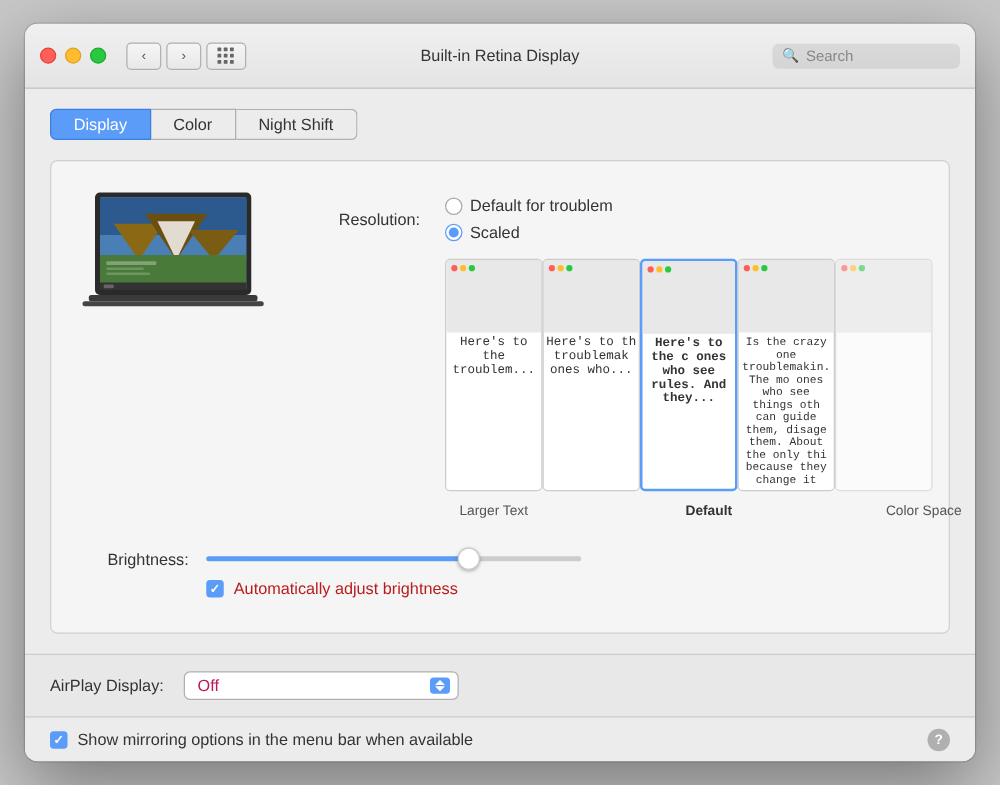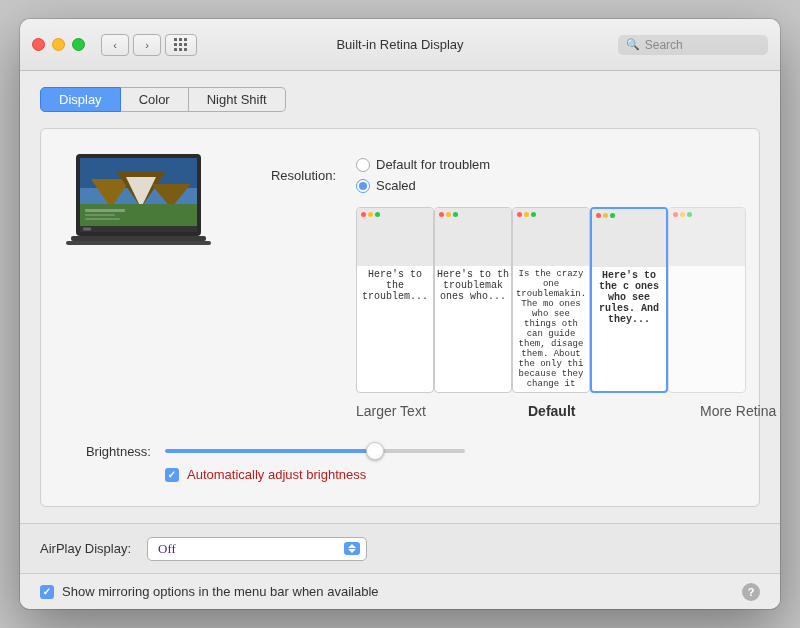--- a/index.html
+++ b/index.html
@@ -660,6 +660,24 @@
               <div class="scale-card-label">Here's to th troublemak ones who...</div>
             </div>
 
+            <div class="scale-card selected">
+              <div class="scale-card-preview">
+                <div class="card-dots">
+                  <div class="card-dot red"></div>
+                  <div class="card-dot yellow"></div>
+                  <div class="card-dot green"></div>
+                </div>
+                <div class="card-text-lines">
+                  <div class="card-text-line" style="height:3px;background:#aaa;"></div>
+                  <div class="card-text-line" style="width:60%;height:3px;background:#aaa;"></div>
+                  <div class="card-text-line" style="height:3px;background:#aaa;"></div>
+                  <div class="card-text-line" style="width:70%;height:3px;background:#aaa;"></div>
+                  <div class="card-text-line" style="width:50%;height:3px;background:#aaa;"></div>
+                </div>
+              </div>
+              <div class="scale-card-label" style="font-weight:700;">Here's to the c ones who see rules. And they...</div>
+            </div>
+
             <div class="scale-card">
               <div class="scale-card-preview">
                 <div class="card-dots">
@@ -677,24 +695,6 @@
                 </div>
               </div>
               <div class="scale-card-label" style="font-size:9px;">Is the crazy one troublemakin. The mo ones who see things oth can guide them, disage them. About the only thi because they change it</div>
-            </div>
-
-            <div class="scale-card selected">
-              <div class="scale-card-preview">
-                <div class="card-dots">
-                  <div class="card-dot red"></div>
-                  <div class="card-dot yellow"></div>
-                  <div class="card-dot green"></div>
-                </div>
-                <div class="card-text-lines">
-                  <div class="card-text-line" style="height:3px;background:#aaa;"></div>
-                  <div class="card-text-line" style="width:60%;height:3px;background:#aaa;"></div>
-                  <div class="card-text-line" style="height:3px;background:#aaa;"></div>
-                  <div class="card-text-line" style="width:70%;height:3px;background:#aaa;"></div>
-                  <div class="card-text-line" style="width:50%;height:3px;background:#aaa;"></div>
-                </div>
-              </div>
-              <div class="scale-card-label" style="font-weight:700;">Here's to the c ones who see rules. And they...</div>
             </div>
 
             <div class="scale-card" style="opacity:0.6;">

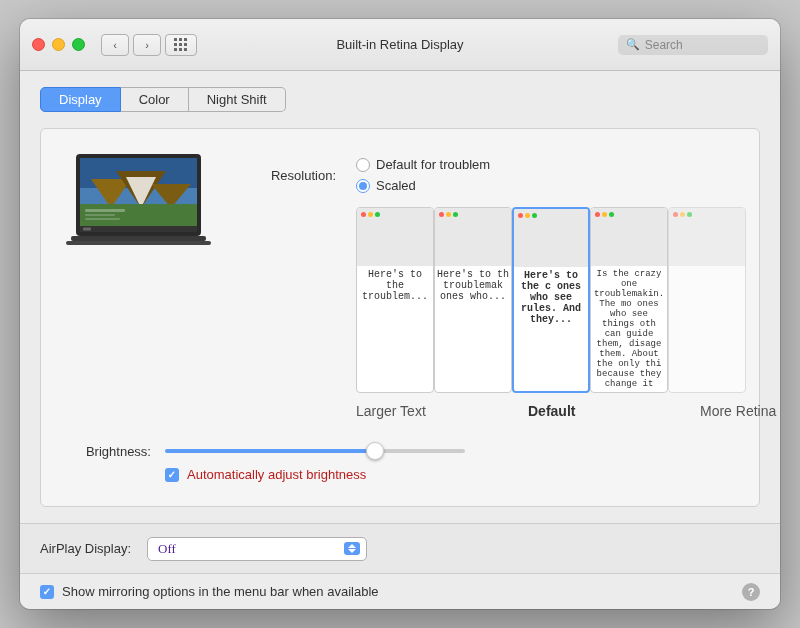--- a/index.html
+++ b/index.html
@@ -348,7 +348,8 @@
 
     .scale-label-item {
       width: 78px;
-      font-size: 14px;
+      text-align: center;
+      font-size: 11px;
       color: #555;
     }
 

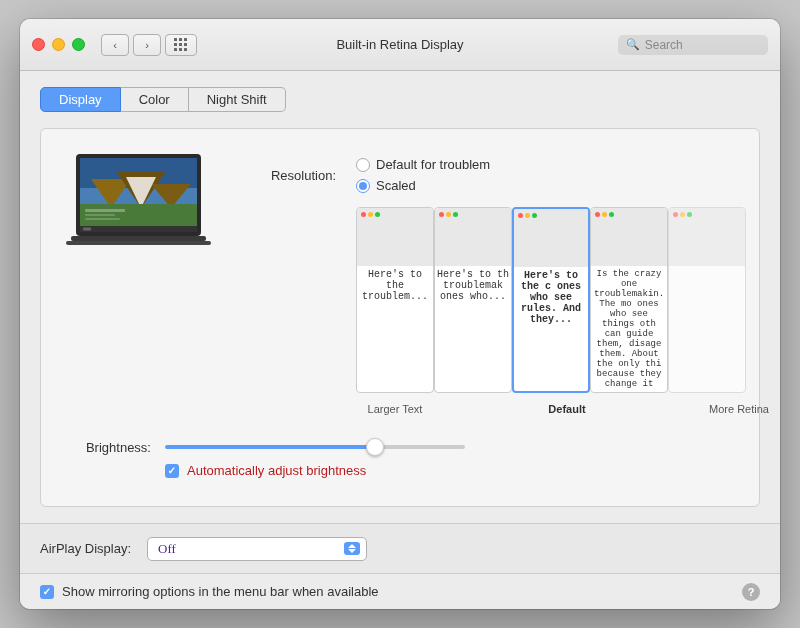--- a/index.html
+++ b/index.html
@@ -715,7 +715,7 @@
             <div class="scale-label-item"></div>
             <div class="scale-label-item bold">Default</div>
             <div class="scale-label-item"></div>
-            <div class="scale-label-item">More Retina</div>
+            <div class="scale-label-item">Color Space</div>
           </div>
         </div>
       </div>

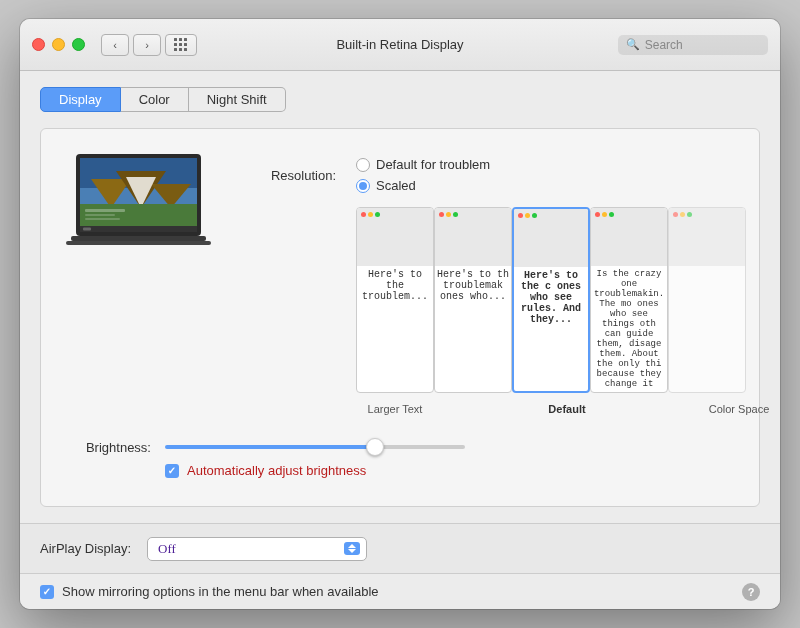--- a/index.html
+++ b/index.html
@@ -472,8 +472,7 @@
     .airplay-value {
       flex: 1;
       font-size: 13px;
-      color: #4c1d95;
-      font-family: Liberation Serif, serif;
+      color: #be185d;
     }
 
     .dropdown-arrows {

